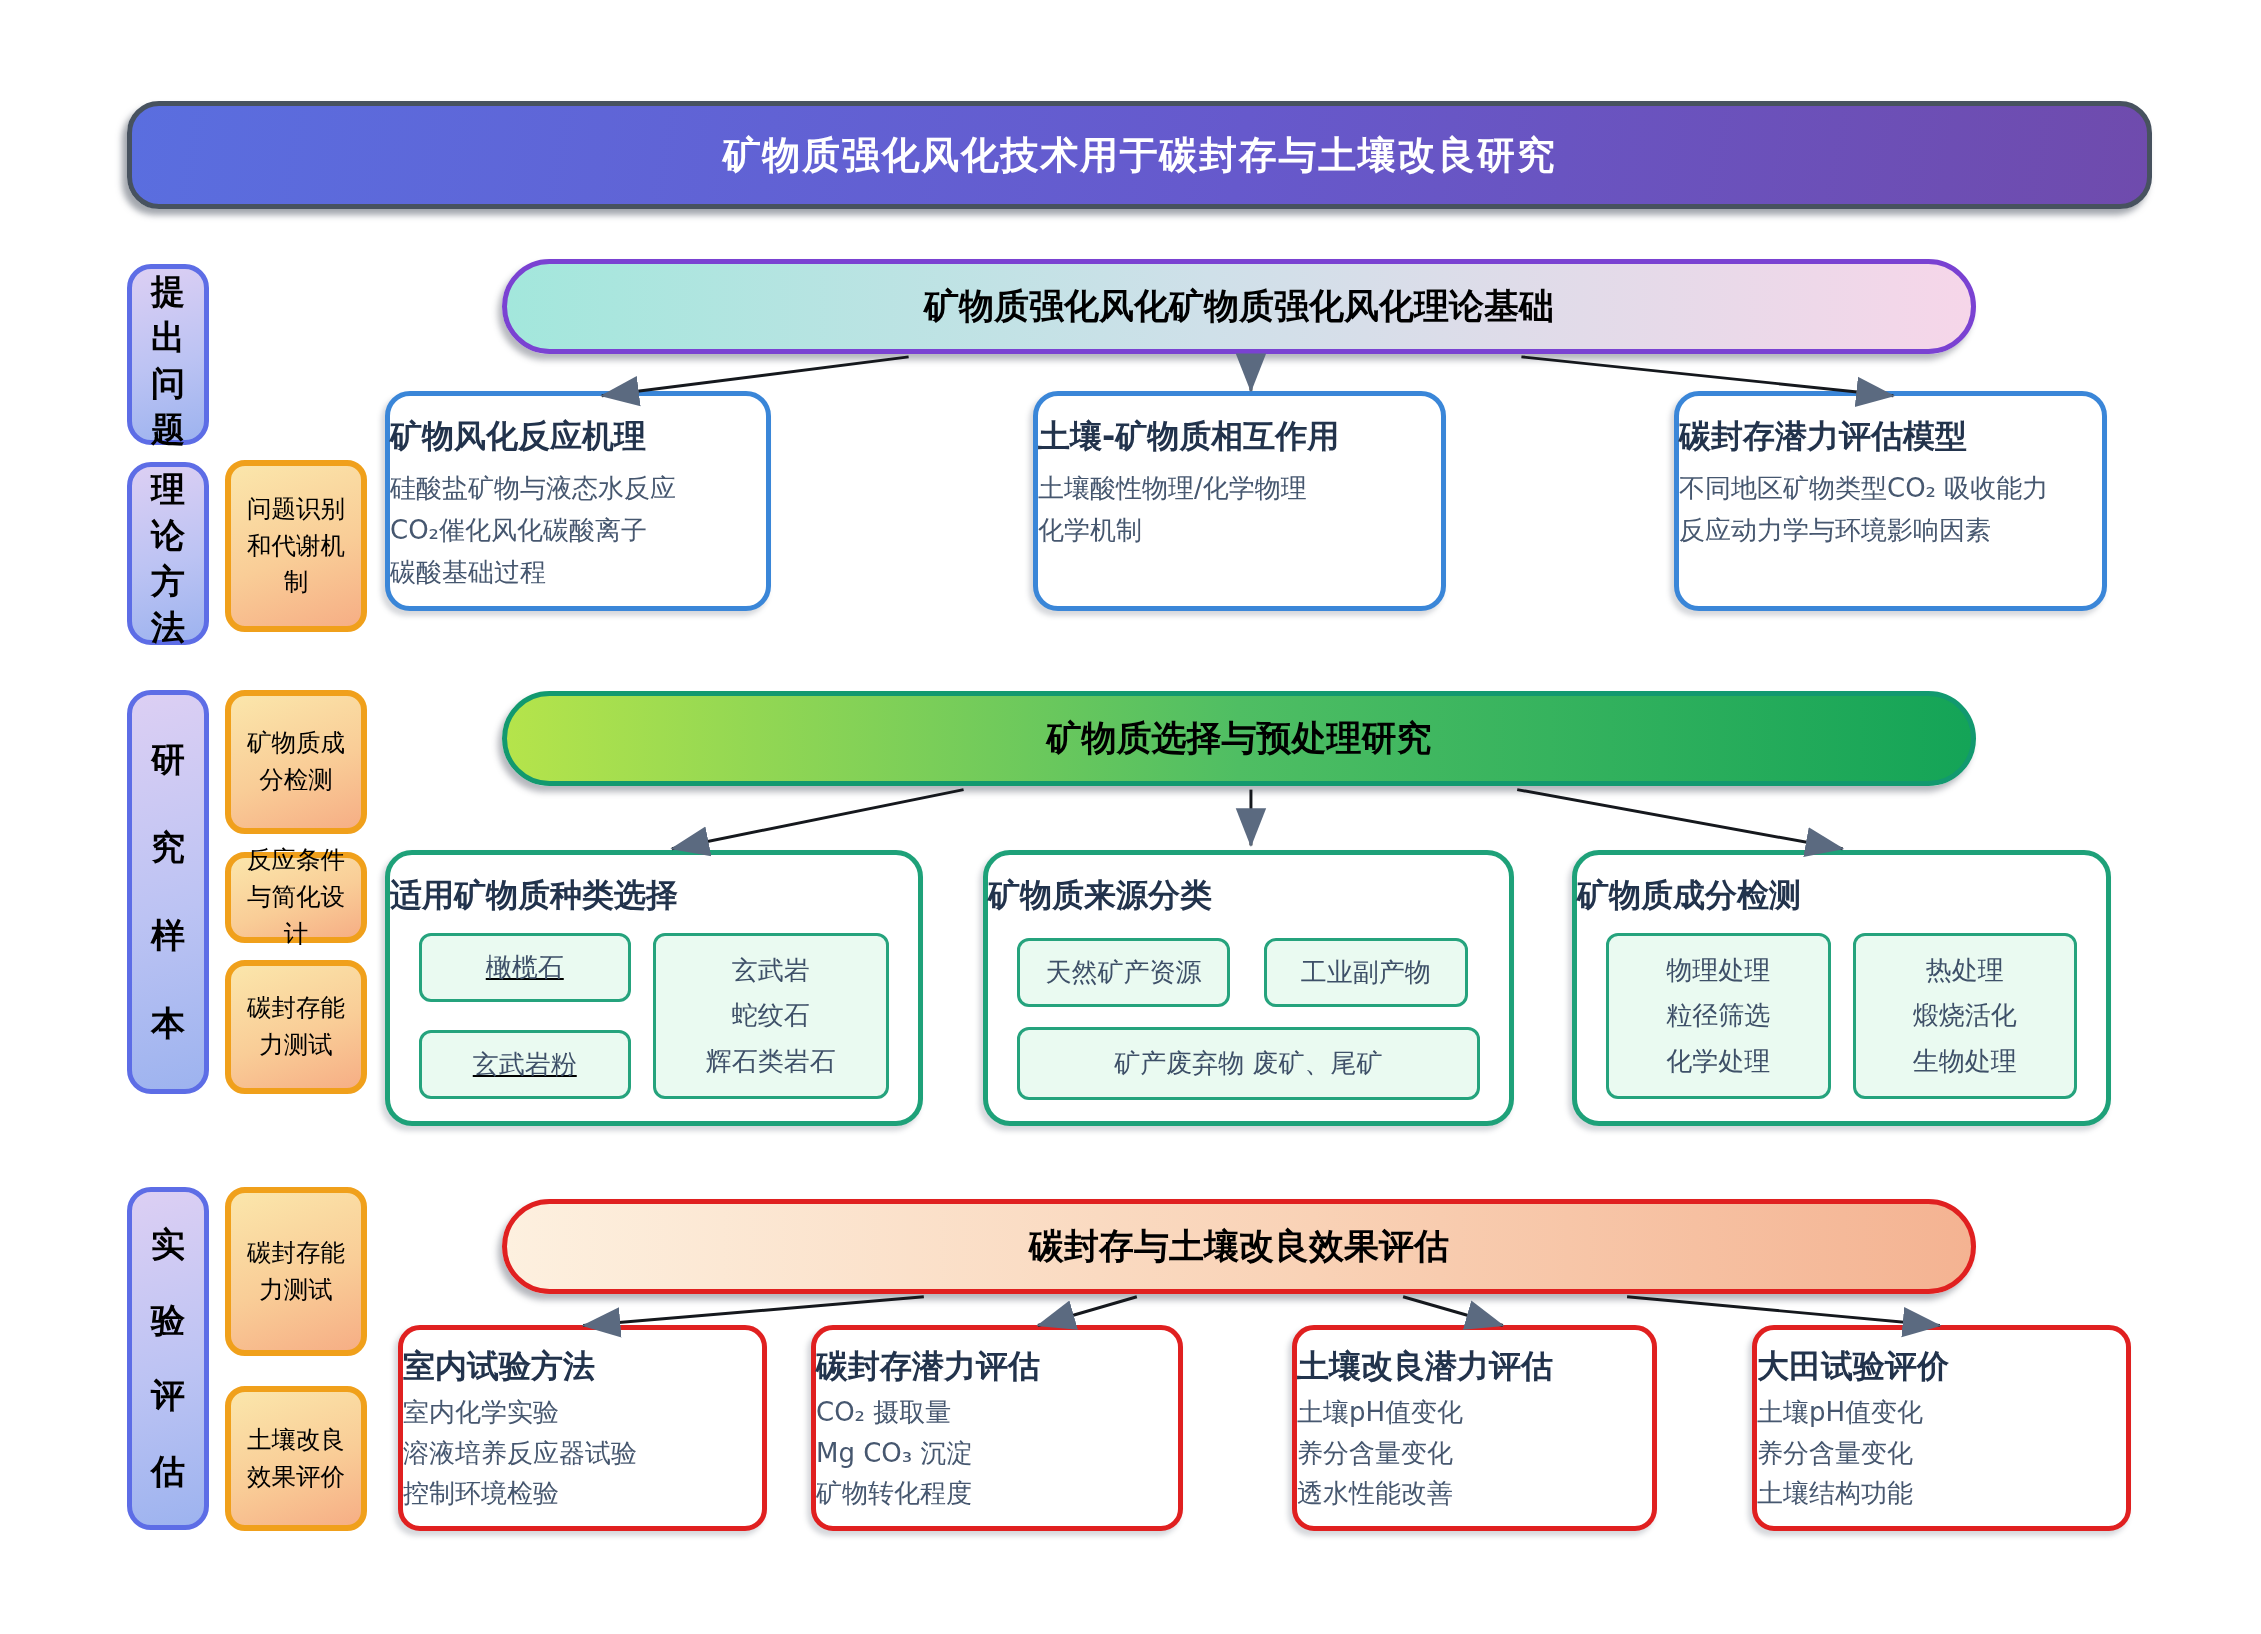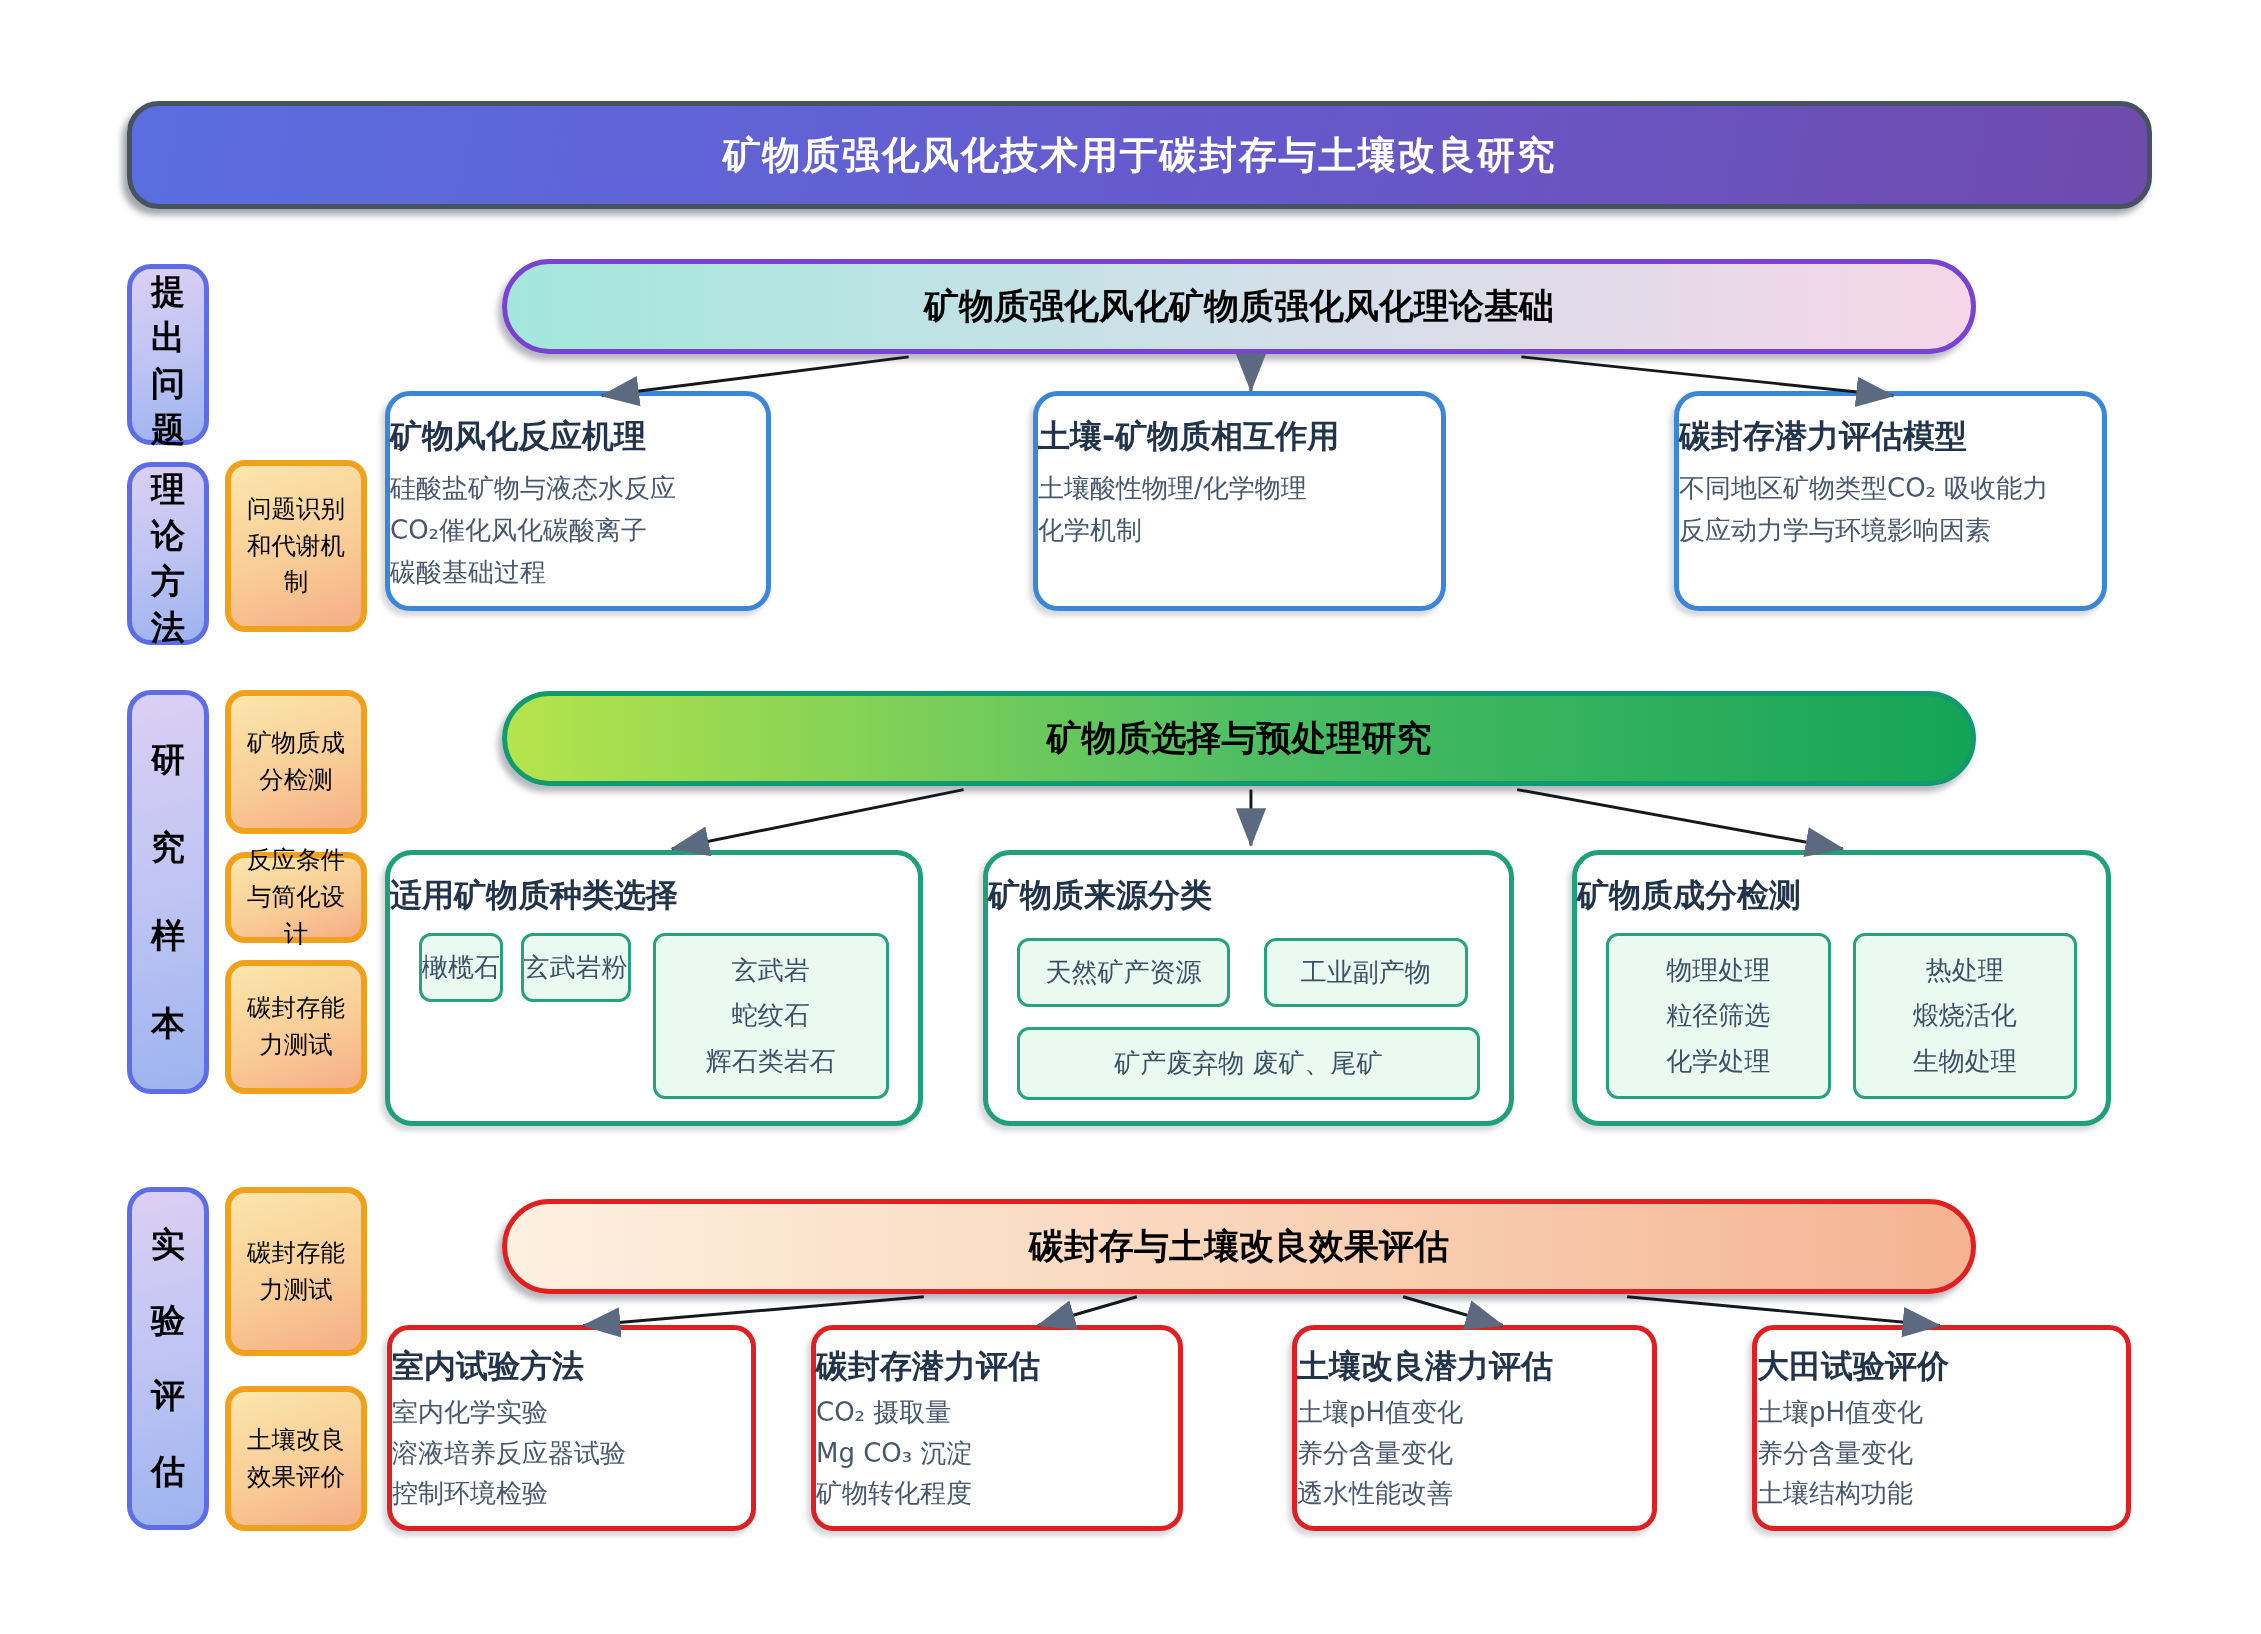--- a/index.html
+++ b/index.html
@@ -101,7 +101,7 @@
     text-align:center; line-height:1.75;
   }
   .g-body { width:100%; padding:6.8px 29px 22px 29px; flex:1; display:flex; gap:22px; }
-  .gcol   { display:flex; flex-direction:row; justify-content:space-between; }
+  .gcol   { display:flex; flex-direction:column; justify-content:space-between;text-decoration:underline; }
   .g0 .gcol  { width:45%; }
   .g0 .chip.small { height:69px; }
   .g0 .chip.tall  { flex:1; }

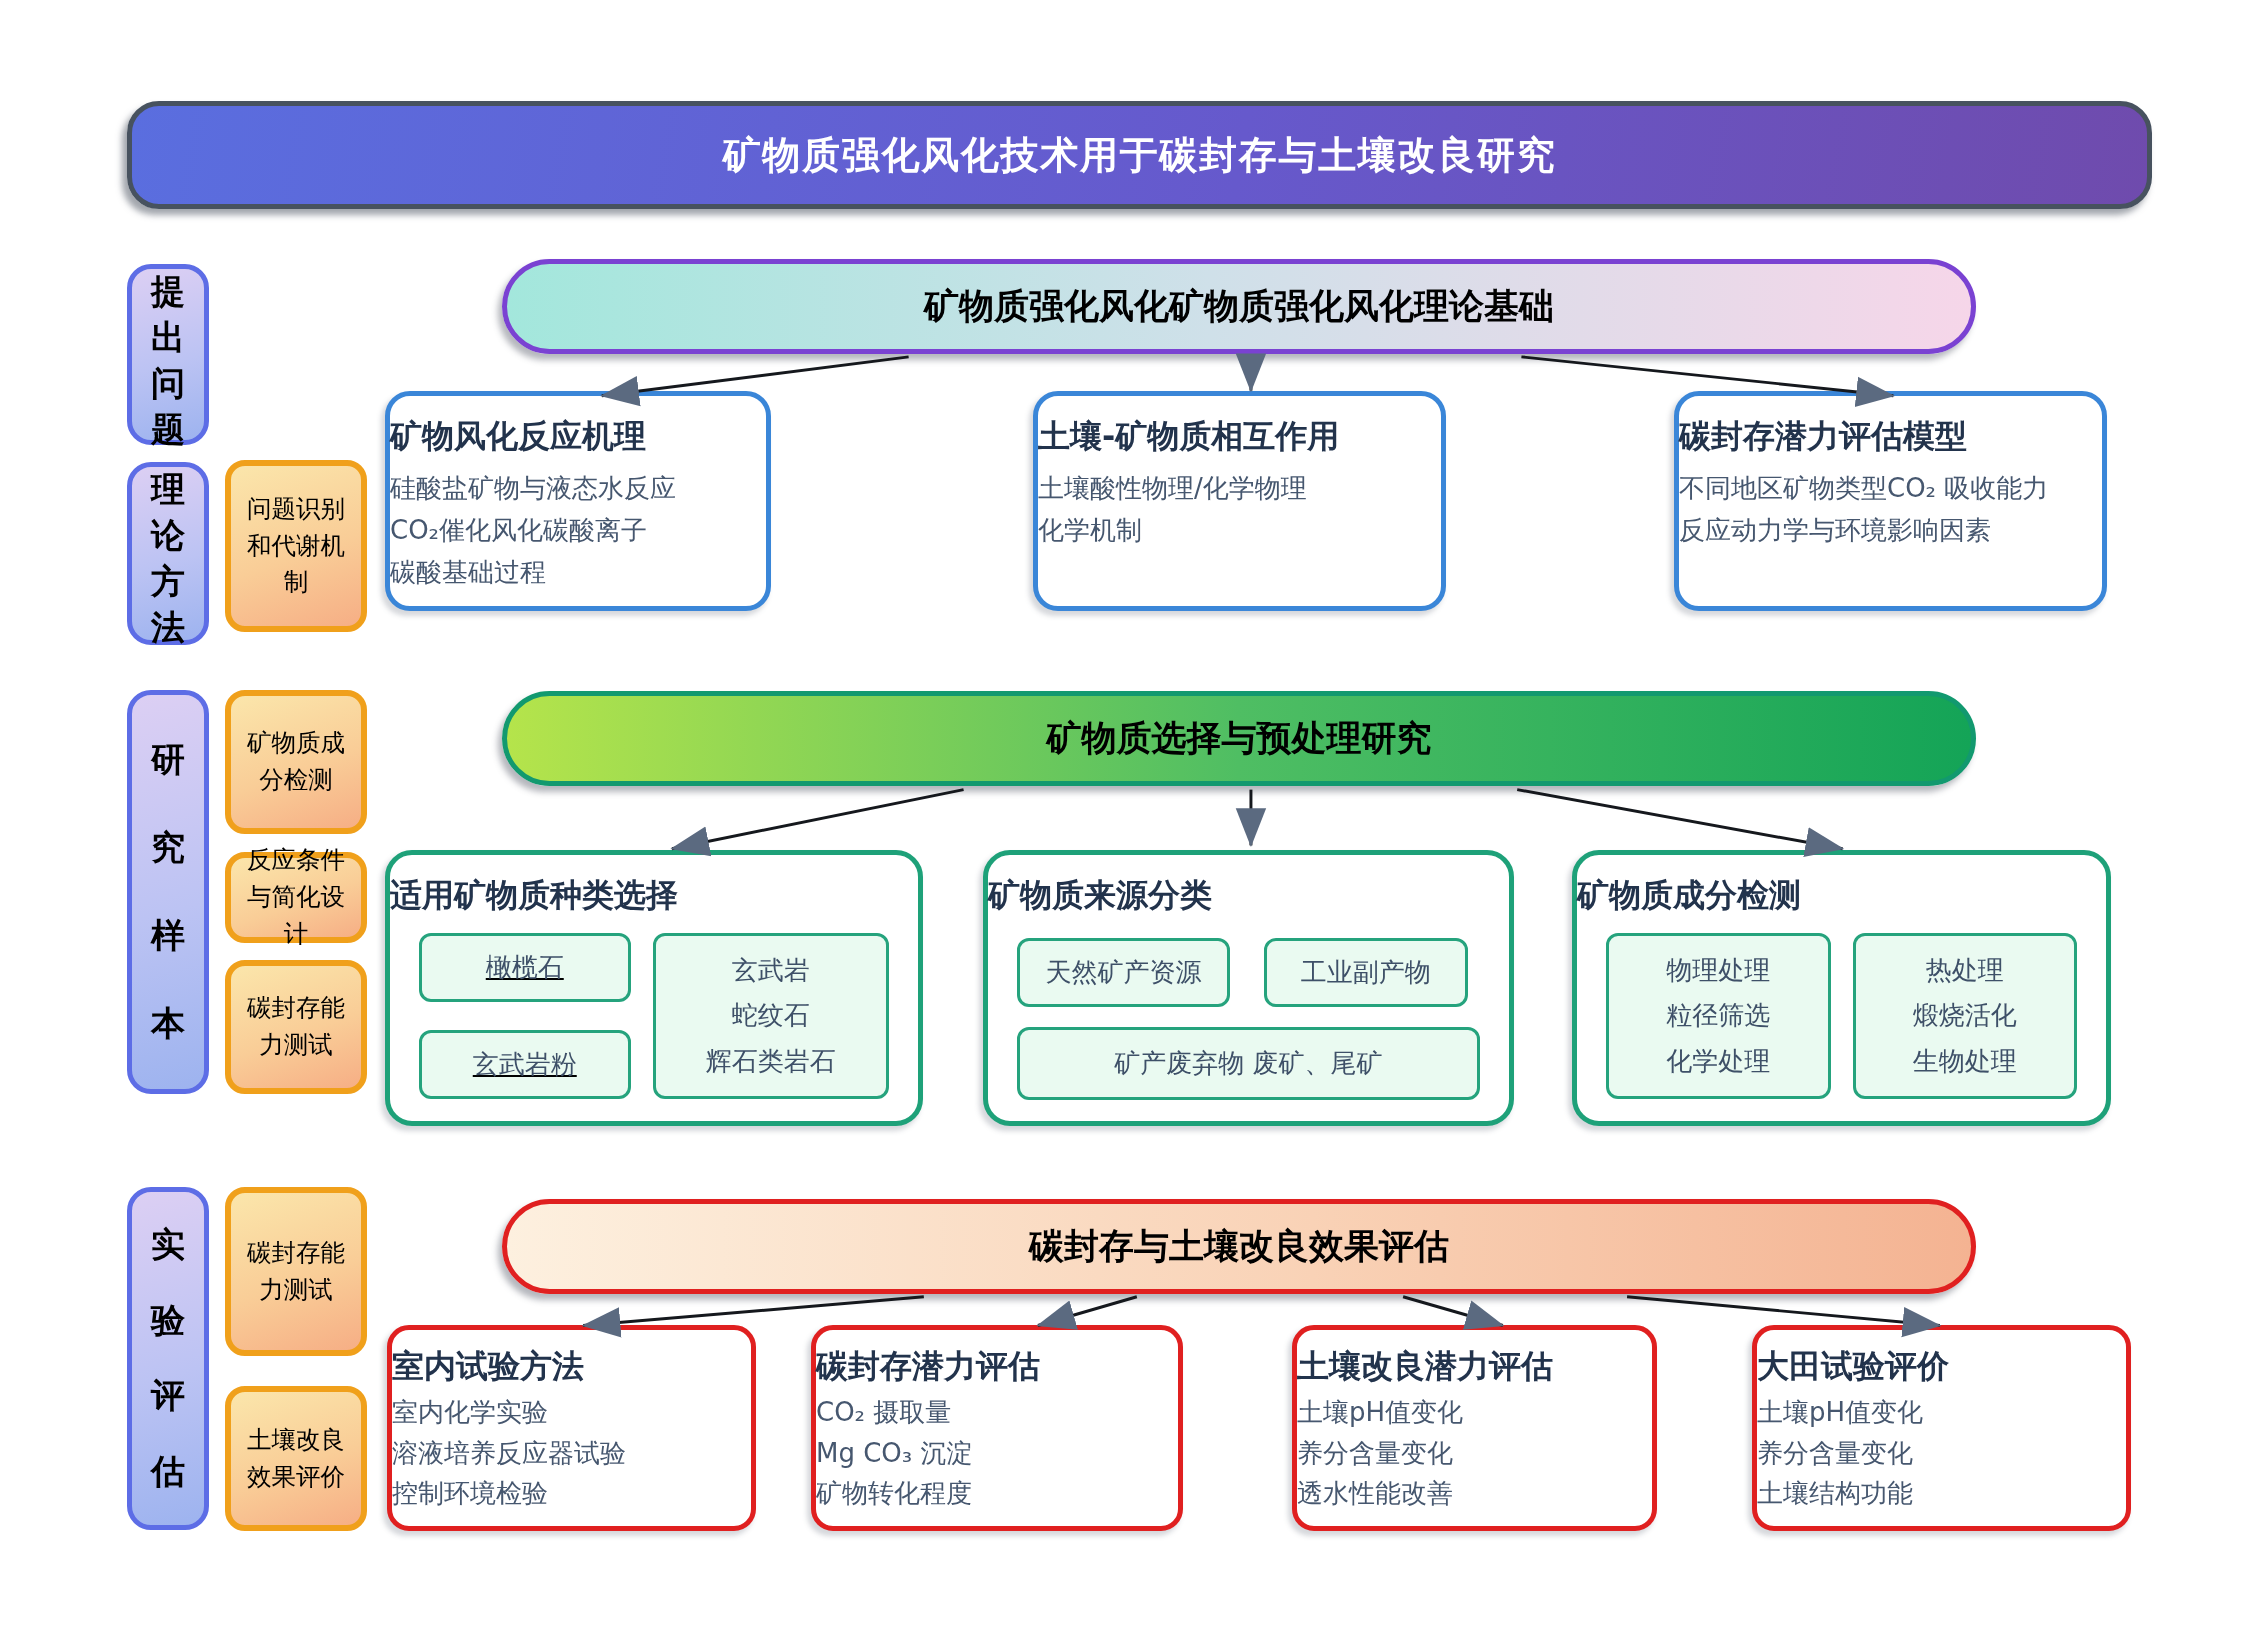--- a/index.html
+++ b/index.html
@@ -86,7 +86,7 @@
   .cbox.g2 { left:1572px; width:539px; }
 
   .cbox.red   { border:5px solid #e02020; border-radius:22px; top:1325px; height:206px; }
-  .cbox.r0 { left:387px;  width:369px; }
+  .cbox.r0 { left:398px;  width:369px; }
   .cbox.r1 { left:811px;  width:372px; }
   .cbox.r2 { left:1292px; width:365px; }
   .cbox.r3 { left:1752px; width:379px; }

